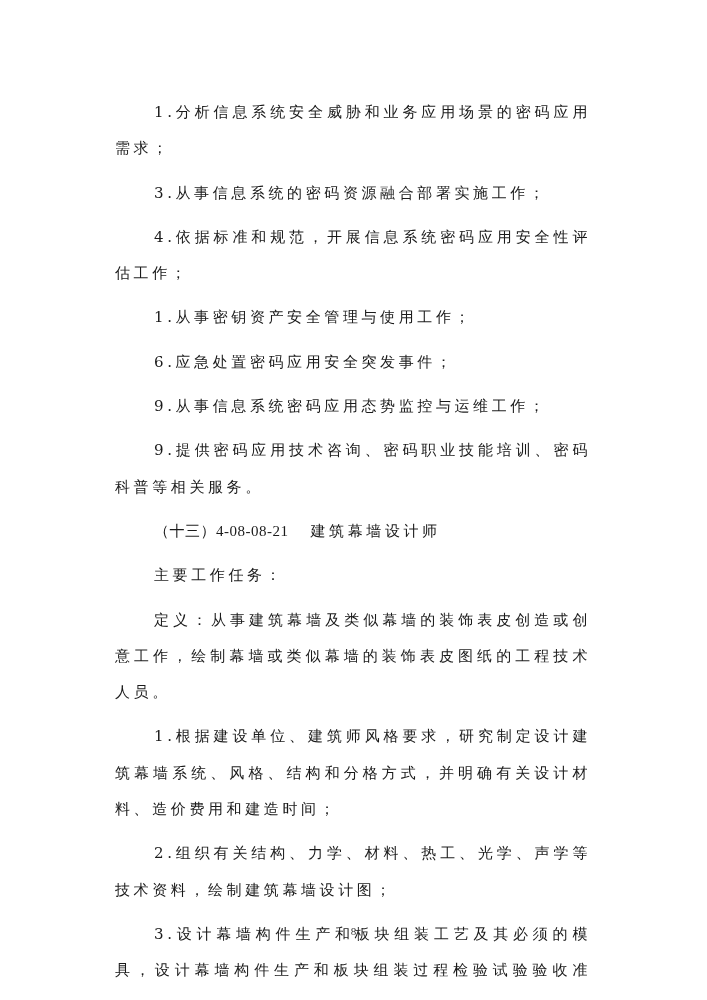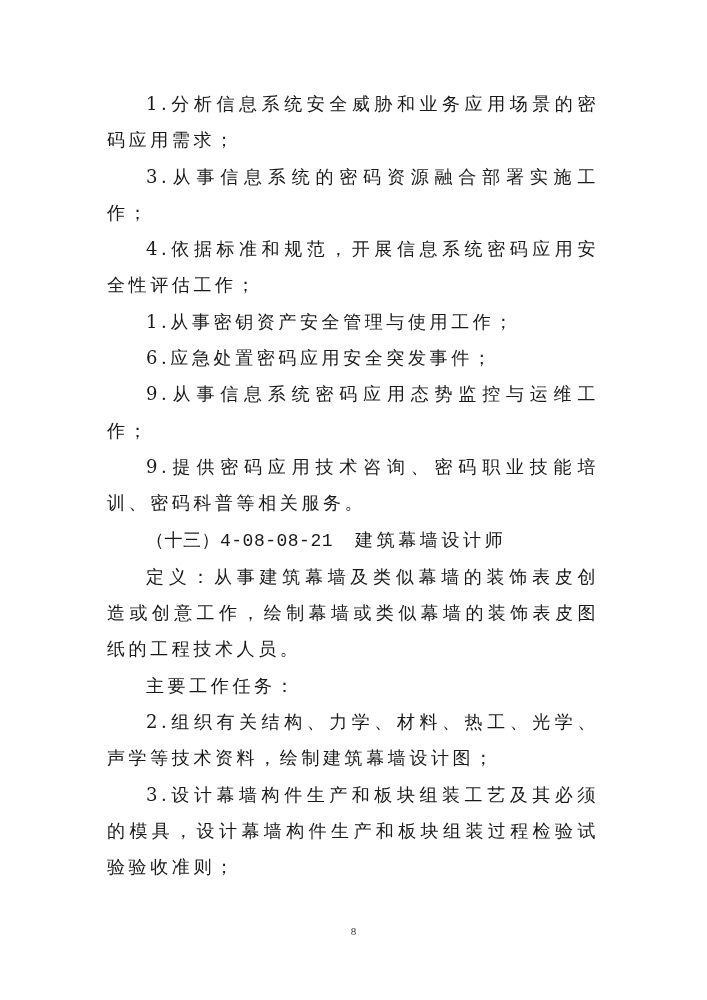--- a/index.html
+++ b/index.html
@@ -30,8 +30,8 @@
     width: 492px;
   }
   .para {
-    margin: 0;
-    font-size: 18px;
+    margin: 8px;
+    font-size: 15px;
     line-height: 36.3px;
     letter-spacing: 3.6px;
     text-align: justify;

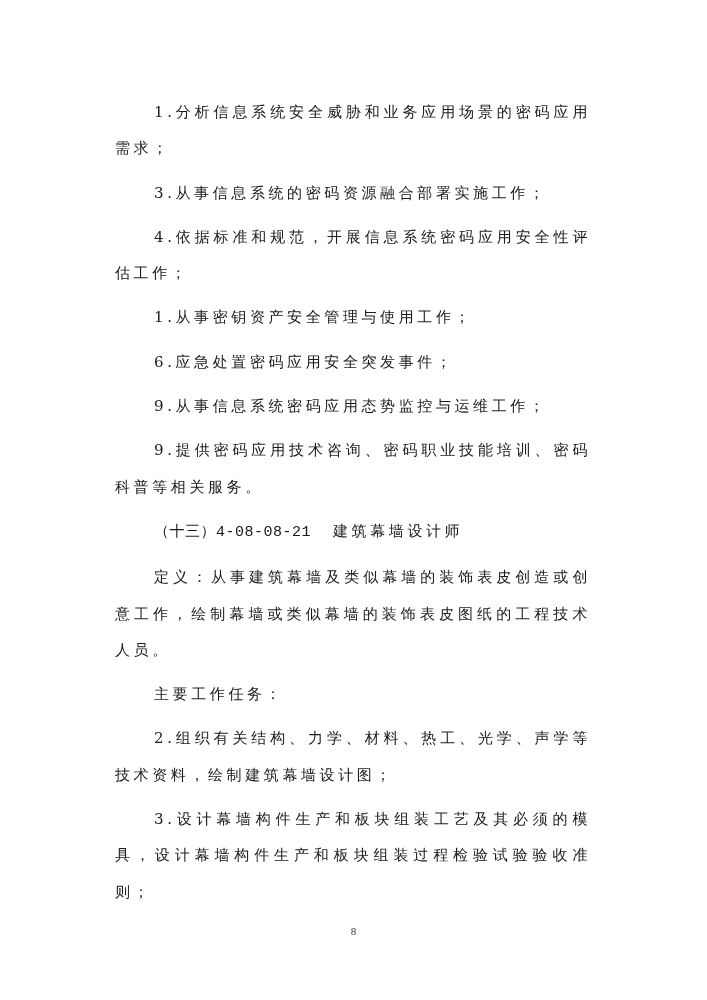--- a/index.html
+++ b/index.html
@@ -43,7 +43,7 @@
     letter-spacing: 0;
   }
   .heading .h-prefix {
-    font-family: Liberation Mono, monospace;
+    font-family: Liberation Serif, serif;
     font-weight: normal;
     letter-spacing: 0.5px;
   }

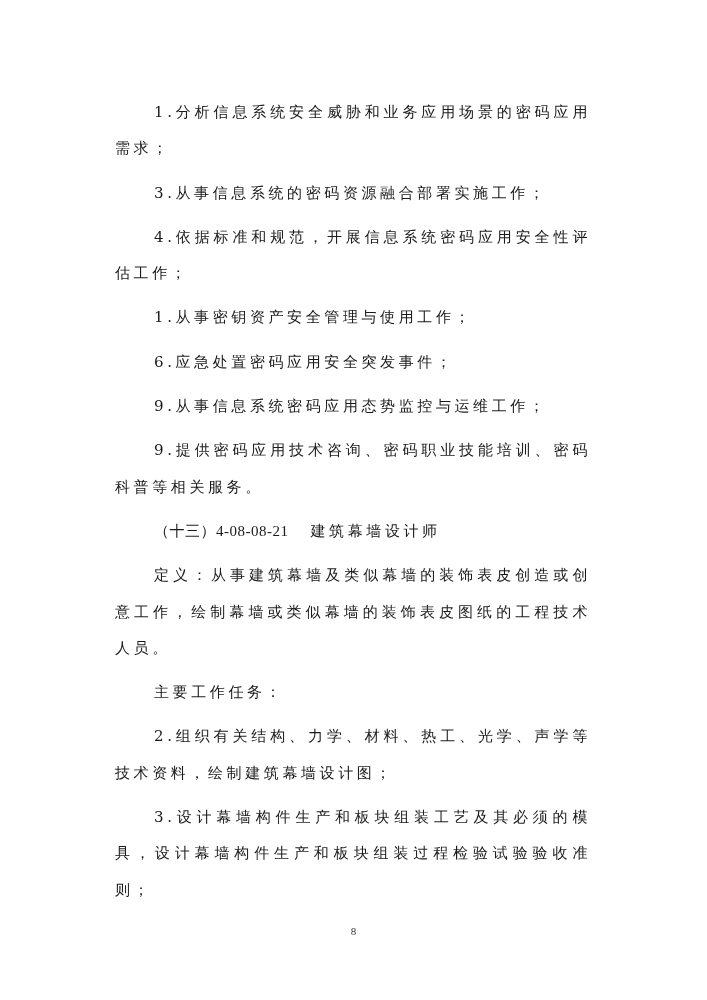--- a/index.html
+++ b/index.html
@@ -80,8 +80,8 @@
       <span class="h-prefix">（十三）4-08-08-21</span><span class="h-title">建筑幕墙设计师</span>
     </p>
 
+    <p class="para">主要工作任务：</p>
     <p class="para">定义：从事建筑幕墙及类似幕墙的装饰表皮创造或创意工作，绘制幕墙或类似幕墙的装饰表皮图纸的工程技术人员。</p>
-    <p class="para">主要工作任务：</p>
 
     <p class="para">2.组织有关结构、力学、材料、热工、光学、声学等技术资料，绘制建筑幕墙设计图；</p>
     <p class="para">3.设计幕墙构件生产和板块组装工艺及其必须的模具，设计幕墙构件生产和板块组装过程检验试验验收准则；</p>

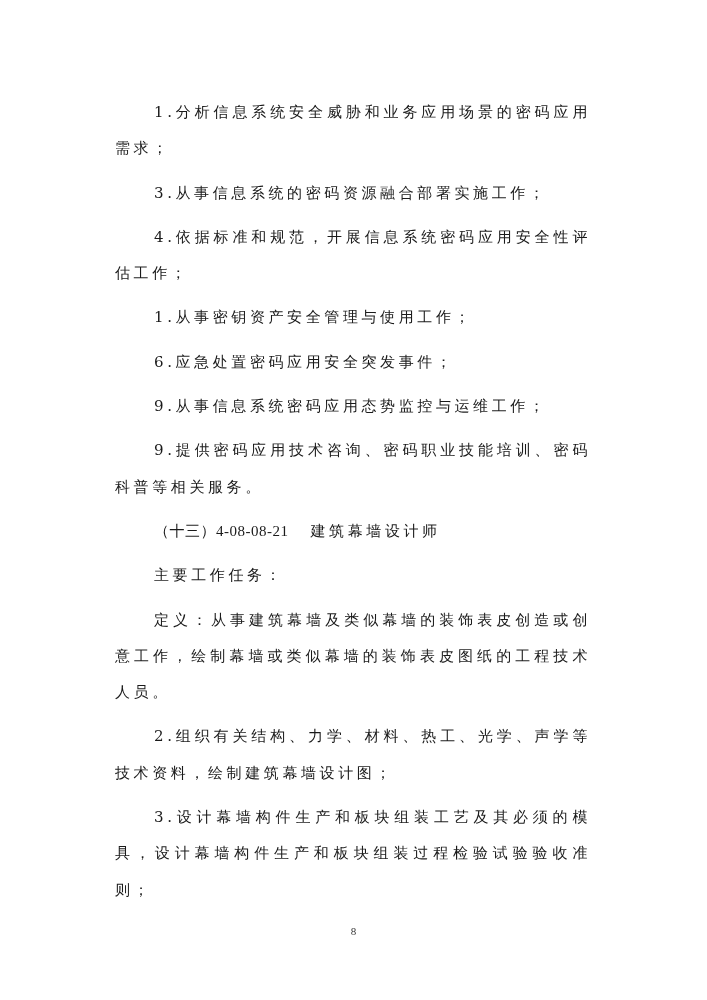--- a/index.html
+++ b/index.html
@@ -83,6 +83,7 @@
     <p class="para">主要工作任务：</p>
     <p class="para">定义：从事建筑幕墙及类似幕墙的装饰表皮创造或创意工作，绘制幕墙或类似幕墙的装饰表皮图纸的工程技术人员。</p>
 
+    <p class="para">1.根据建设单位、建筑师风格要求，研究制定设计建筑幕墙系统、风格、结构和分格方式，并明确有关设计材料、造价费用和建造时间；</p>
     <p class="para">2.组织有关结构、力学、材料、热工、光学、声学等技术资料，绘制建筑幕墙设计图；</p>
     <p class="para">3.设计幕墙构件生产和板块组装工艺及其必须的模具，设计幕墙构件生产和板块组装过程检验试验验收准则；</p>
 

